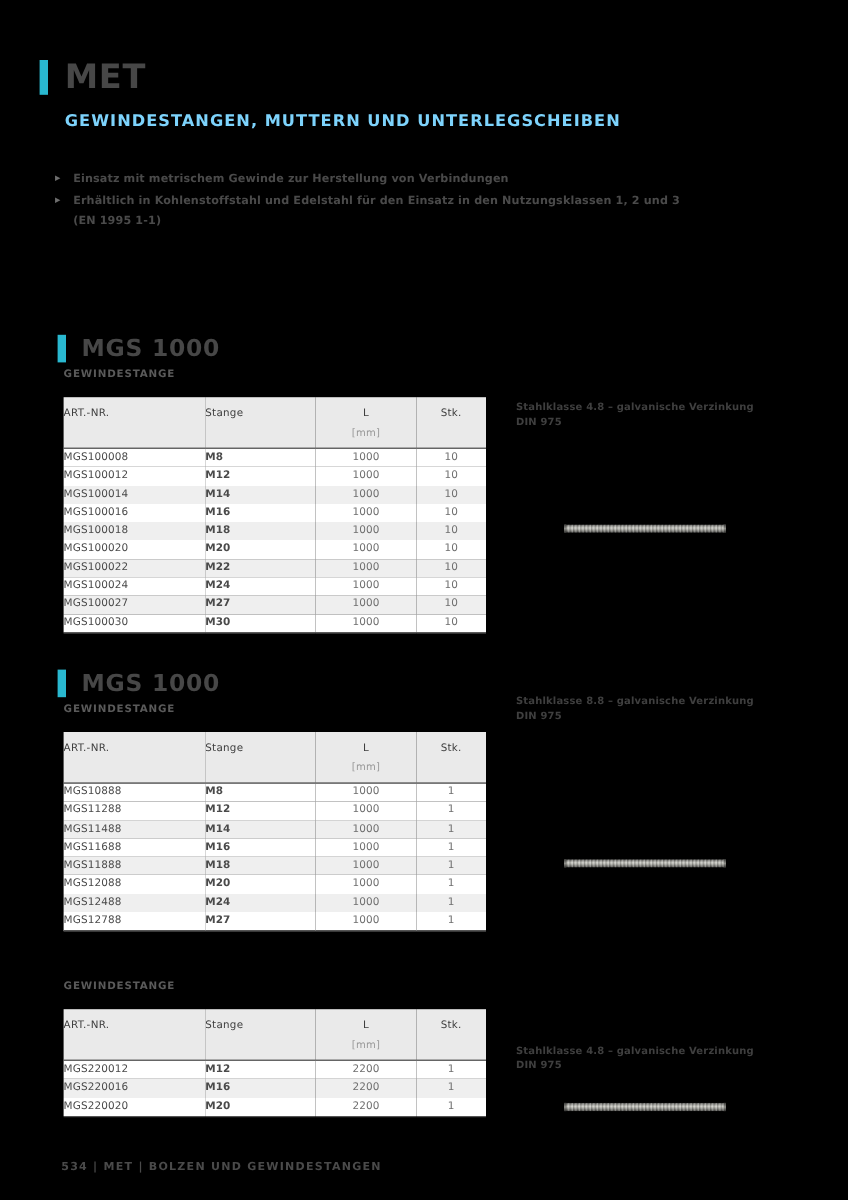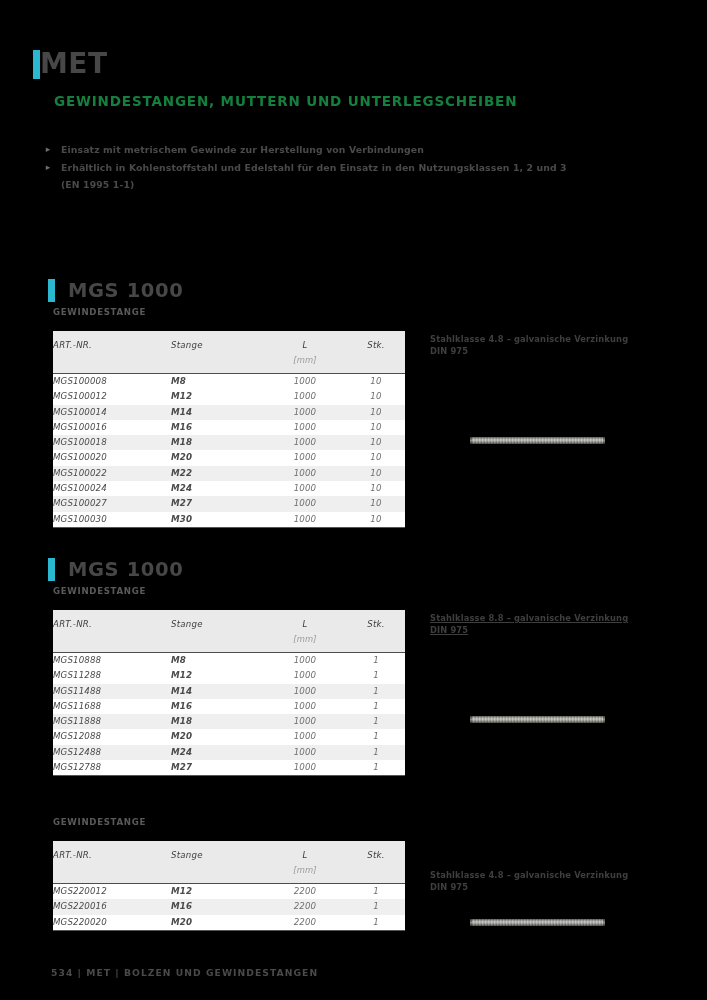--- a/index.html
+++ b/index.html
@@ -34,6 +34,7 @@
   .title-row {
     display: flex;
     align-items: center;
+    gap: 14px;
     height: 34px;
   }
   .accent-bar {

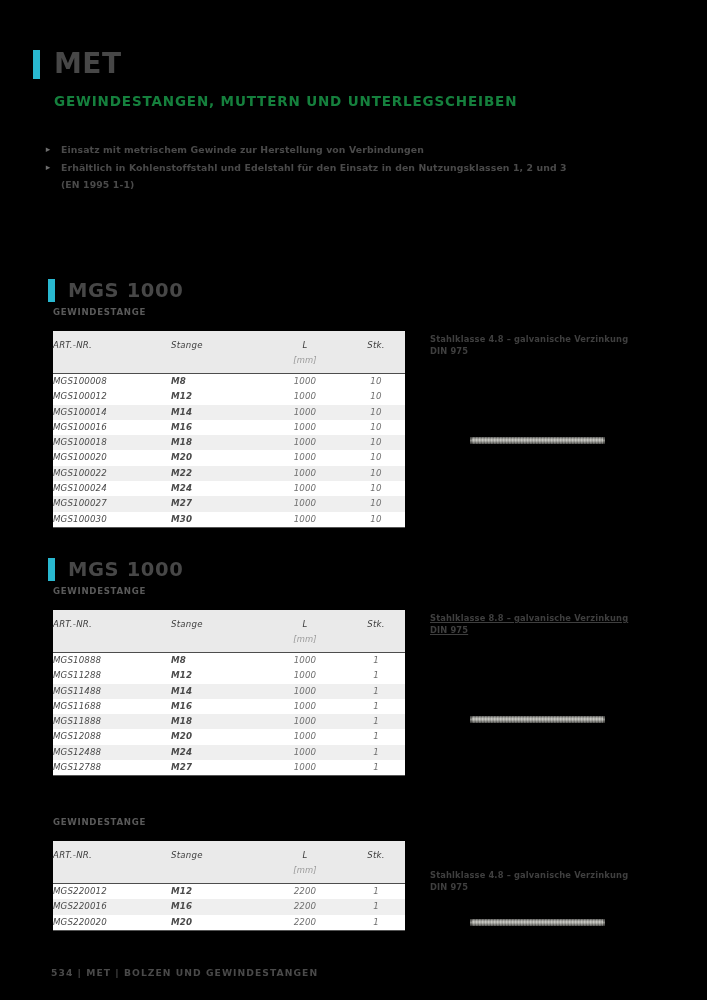--- a/index.html
+++ b/index.html
@@ -57,7 +57,7 @@
     font-size: 13.5px;
     font-weight: bold;
     letter-spacing: 0.85px;
-    color: #15803d;
+    color: #7dd3fc;
     white-space: nowrap;
   }
 

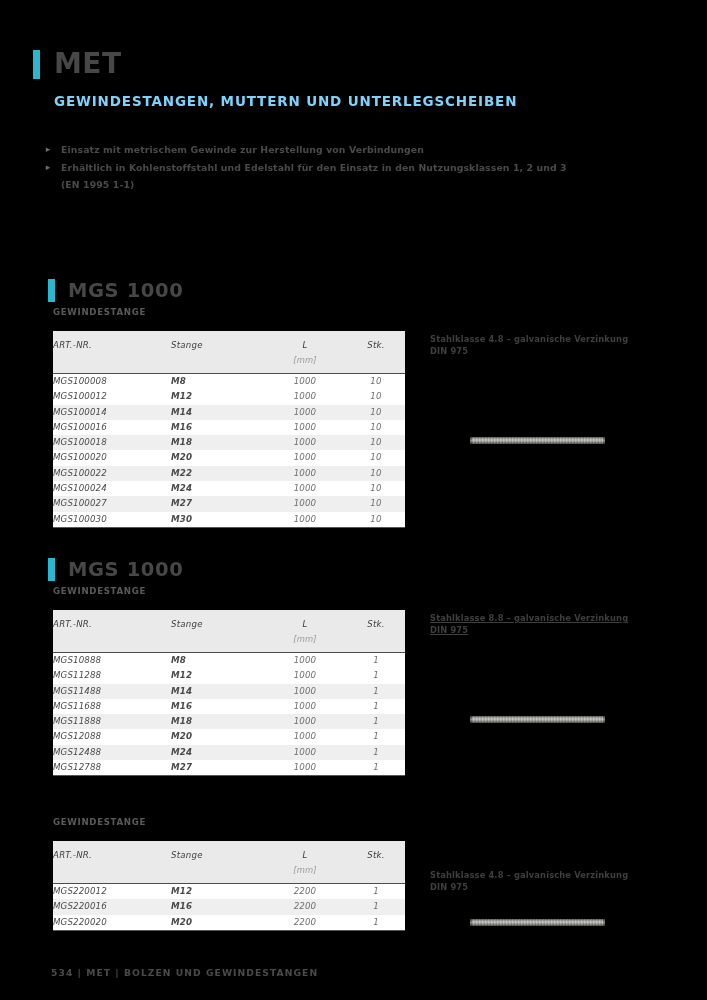--- a/index.html
+++ b/index.html
@@ -139,7 +139,6 @@
     margin-left: 53px;
     margin-top: 14px;
     width: 348px;
-    font-style: italic;
   }
   table.spec {
     width: 352px;

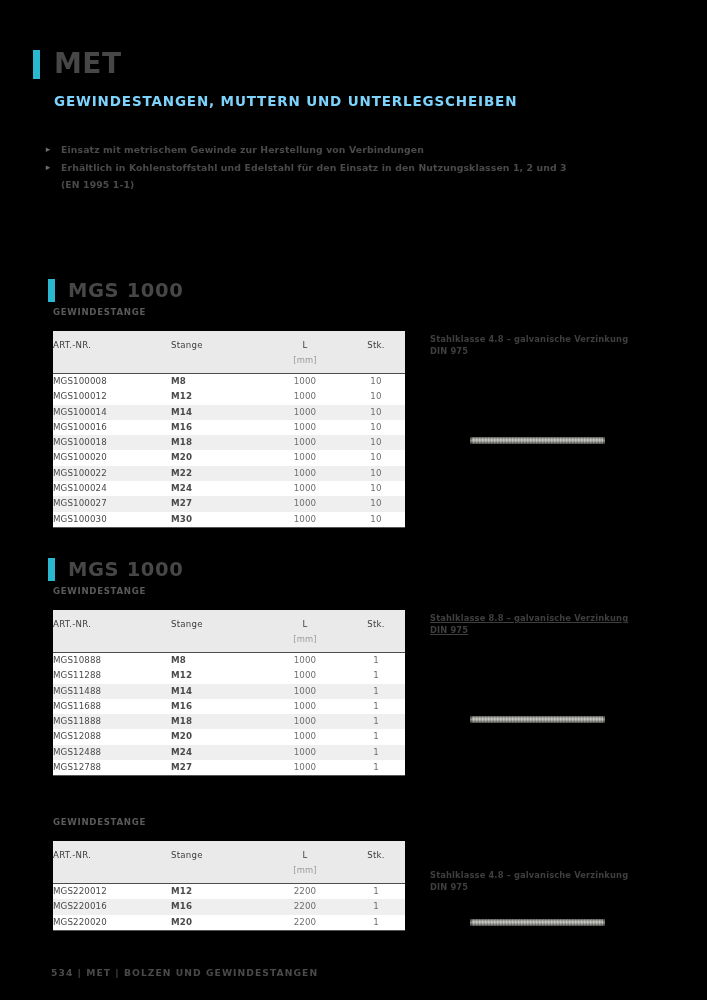--- a/index.html
+++ b/index.html
@@ -201,7 +201,7 @@
     letter-spacing: 0.15px;
   }
   #note-0 { top: 334px; }
-  #note-1 { top: 613px; text-decoration: underline; }
+  #note-1 { top: 579px; }
   #note-2 { top: 870px; }
 
   .rod {

